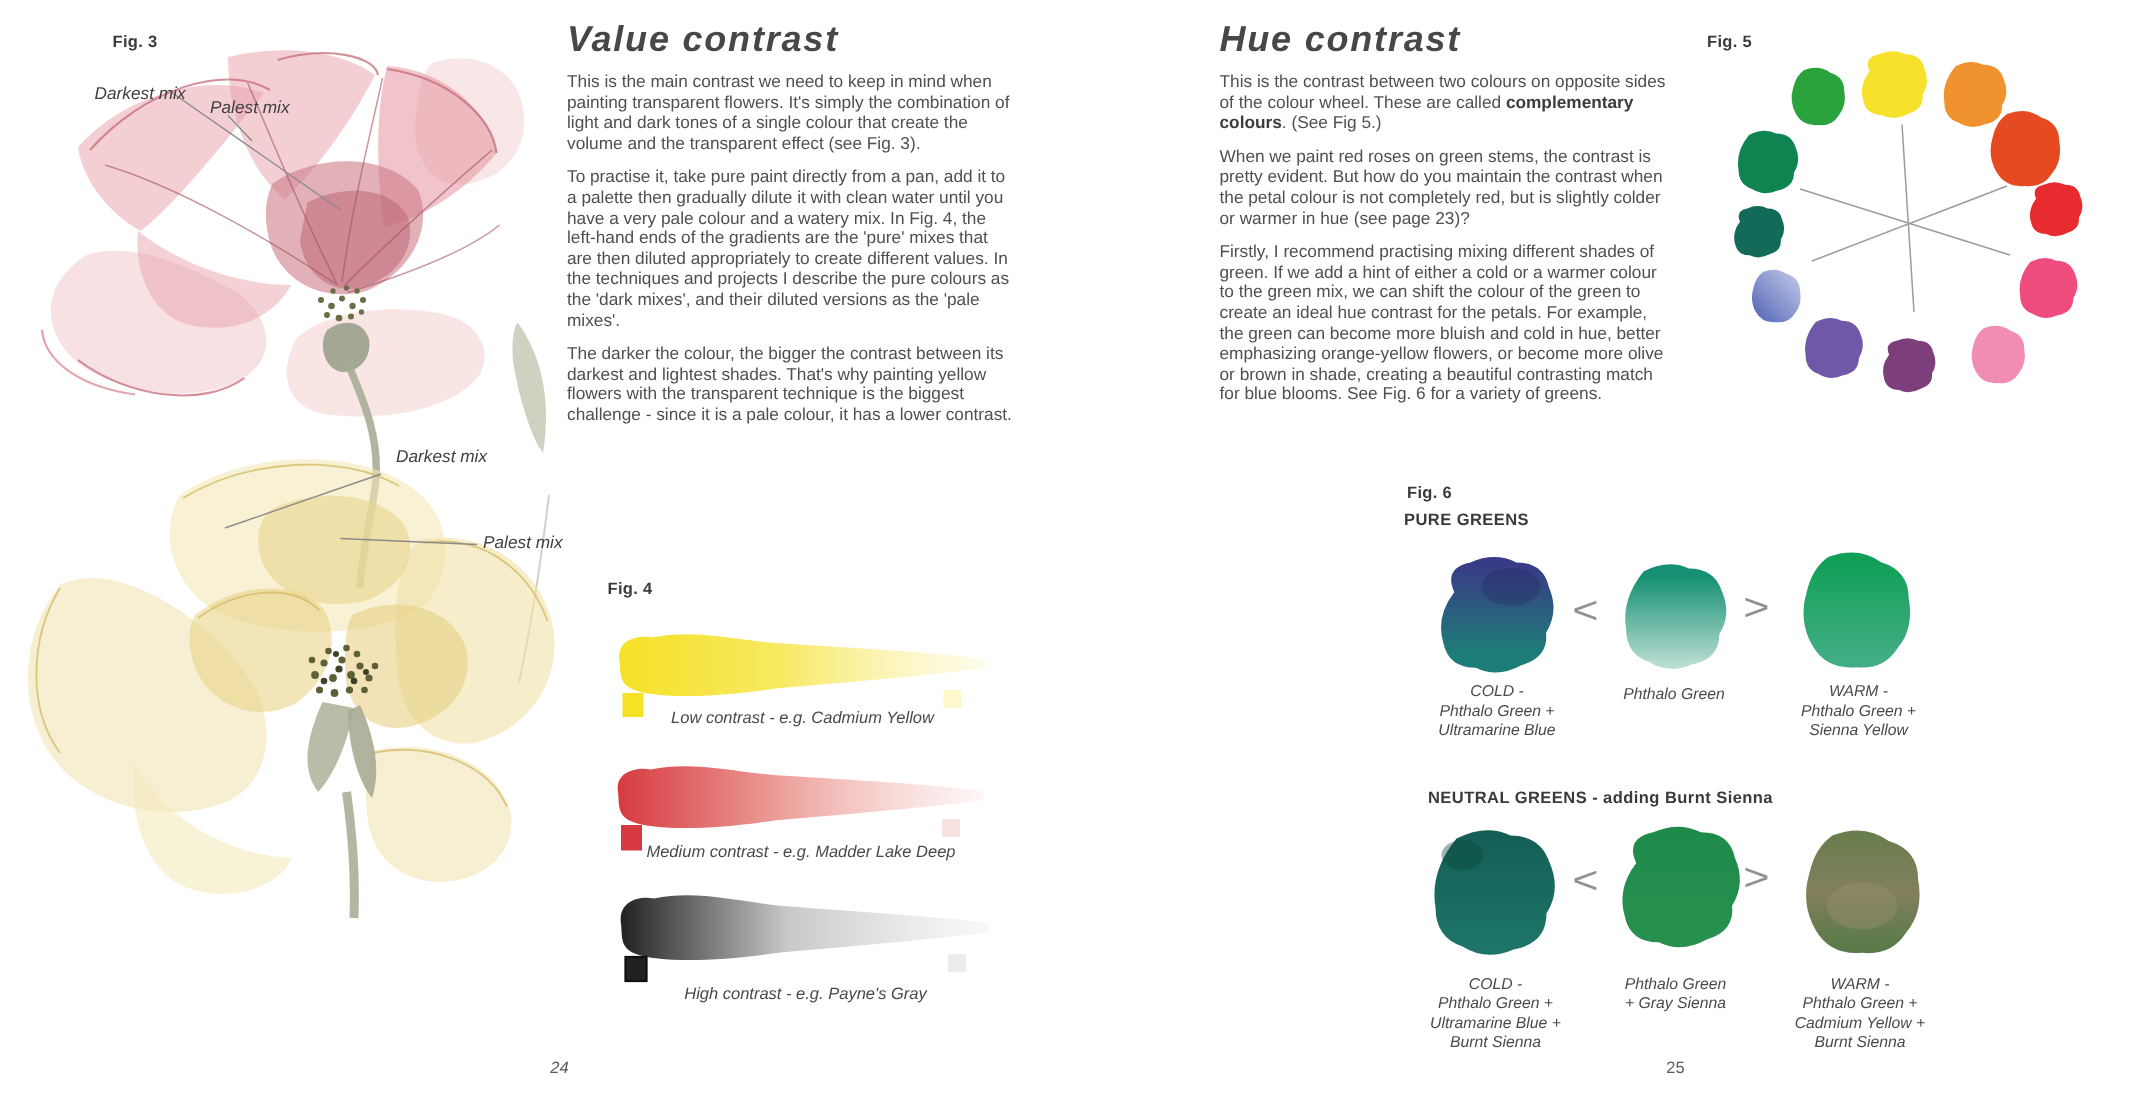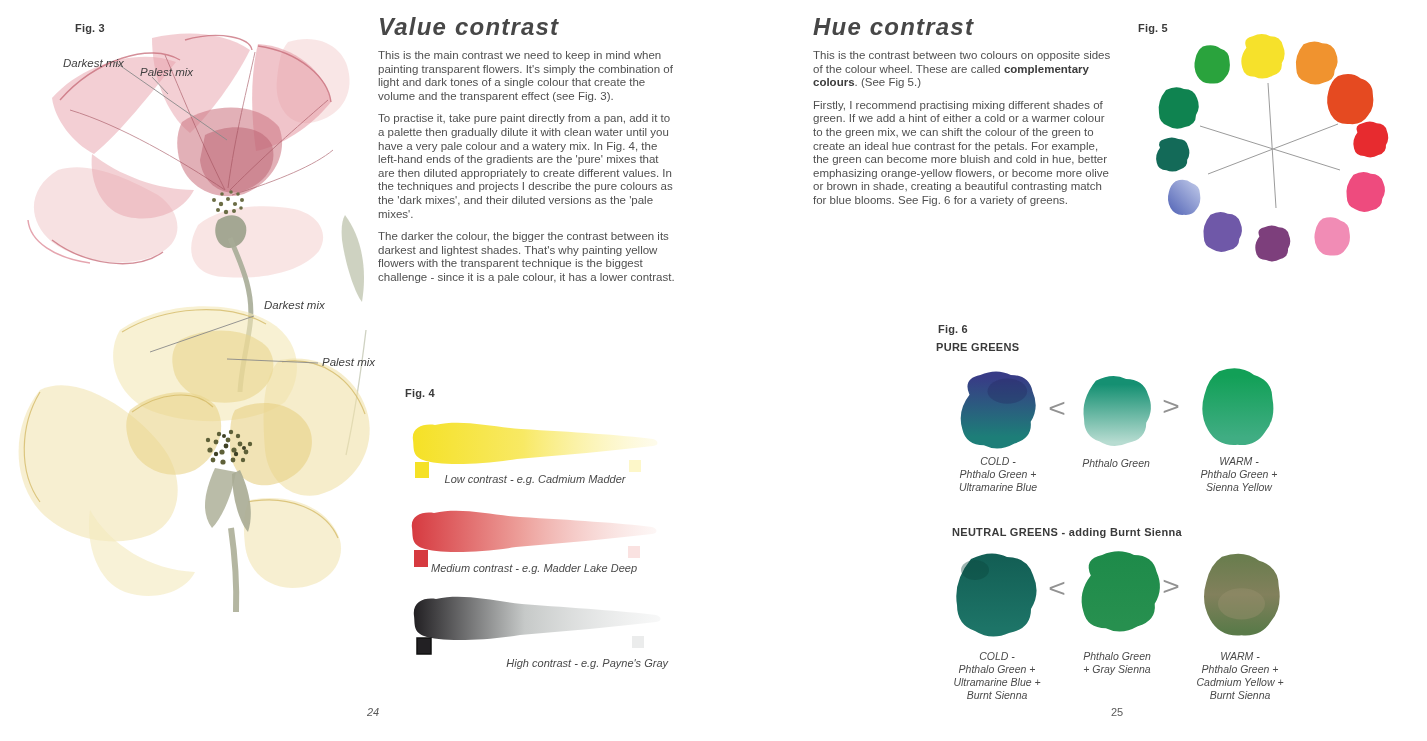--- a/index.html
+++ b/index.html
@@ -224,6 +224,7 @@
   <div class="abs bodytext" style="left:813px;top:13px;width:304px;">
     <div class="heading" style="margin-bottom:8px;">Hue contrast</div>
     <p><span>This is the contrast between two colours on opposite sides of the colour wheel. These are called </span><b>complementary colours</b><span>. (See Fig 5.)</span></p>
+    <p>When we paint red roses on green stems, the contrast is pretty evident. But how do you maintain the contrast when the petal colour is not completely red, but is slightly colder or warmer in hue (see page 23)?</p>
     <p>Firstly, I recommend practising mixing different shades of green. If we add a hint of either a cold or a warmer colour to the green mix, we can shift the colour of the green to create an ideal hue contrast for the petals. For example, the green can become more bluish and cold in hue, better emphasizing orange-yellow flowers, or become more olive or brown in shade, creating a beautiful contrasting match for blue blooms. See Fig. 6 for a variety of greens.</p>
   </div>
 

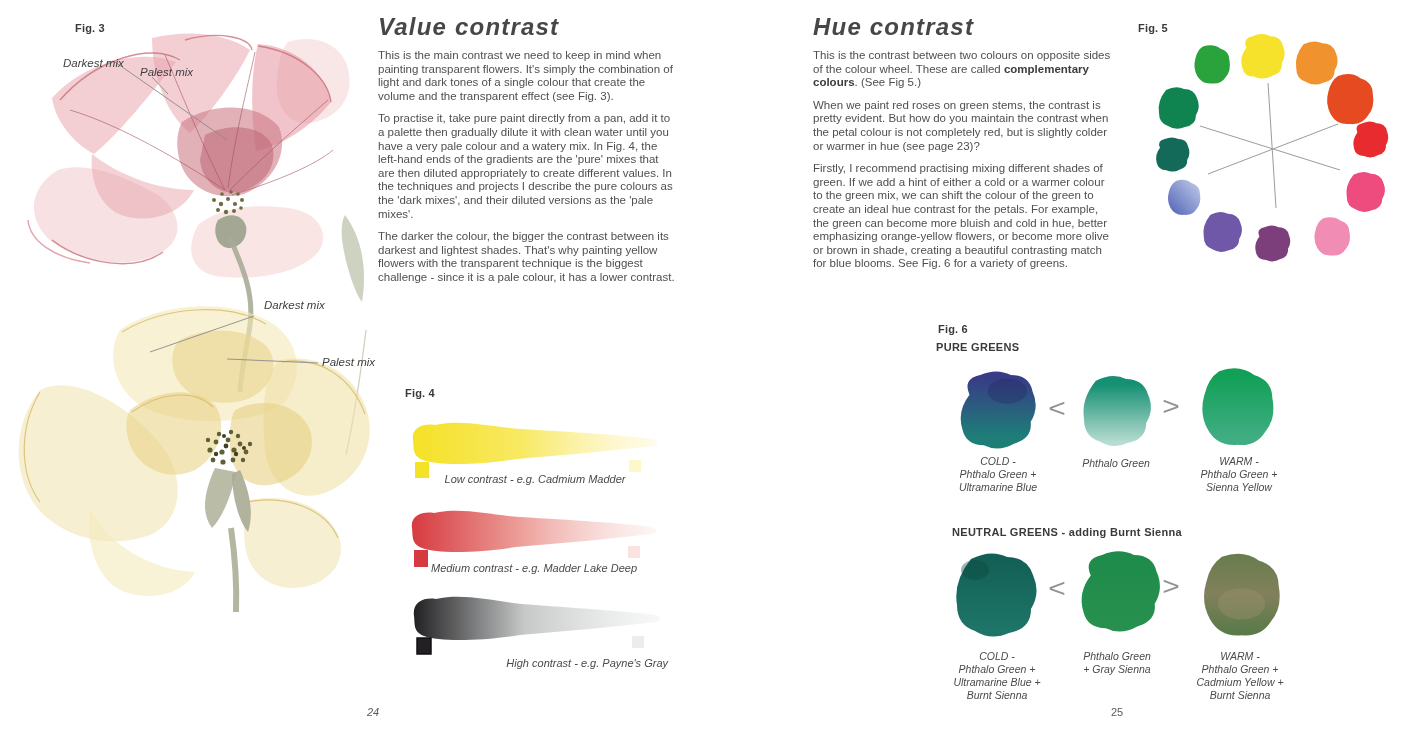--- a/index.html
+++ b/index.html
@@ -203,7 +203,7 @@
     <rect x="10" y="44" width="14" height="16" fill="#f5e126"></rect>
     <rect x="224" y="42" width="12" height="12" fill-opacity="0.35" fill="#f8e964"></rect>
   </svg>
-  <div class="abs caption" style="left:405px;top:473px;width:260px;">Low contrast - e.g. Cadmium Madder</div>
+  <div class="abs caption" style="left:405px;top:473px;width:260px;">Low contrast - e.g. Cadmium Yellow</div>
 
   <svg class="abs" style="left:404px;top:506px;" width="260" height="64" viewBox="0 0 260 64">
     <path d="M8,22 C6,10 18,5 30,7 C58,1 86,9 116,11 C168,14 216,17 248,21 C254,23 254,27 248,28 C206,33 158,37 112,41 C74,47 34,48 18,42 C7,38 9,30 8,22 Z" fill="url(#gStrip1)"></path>

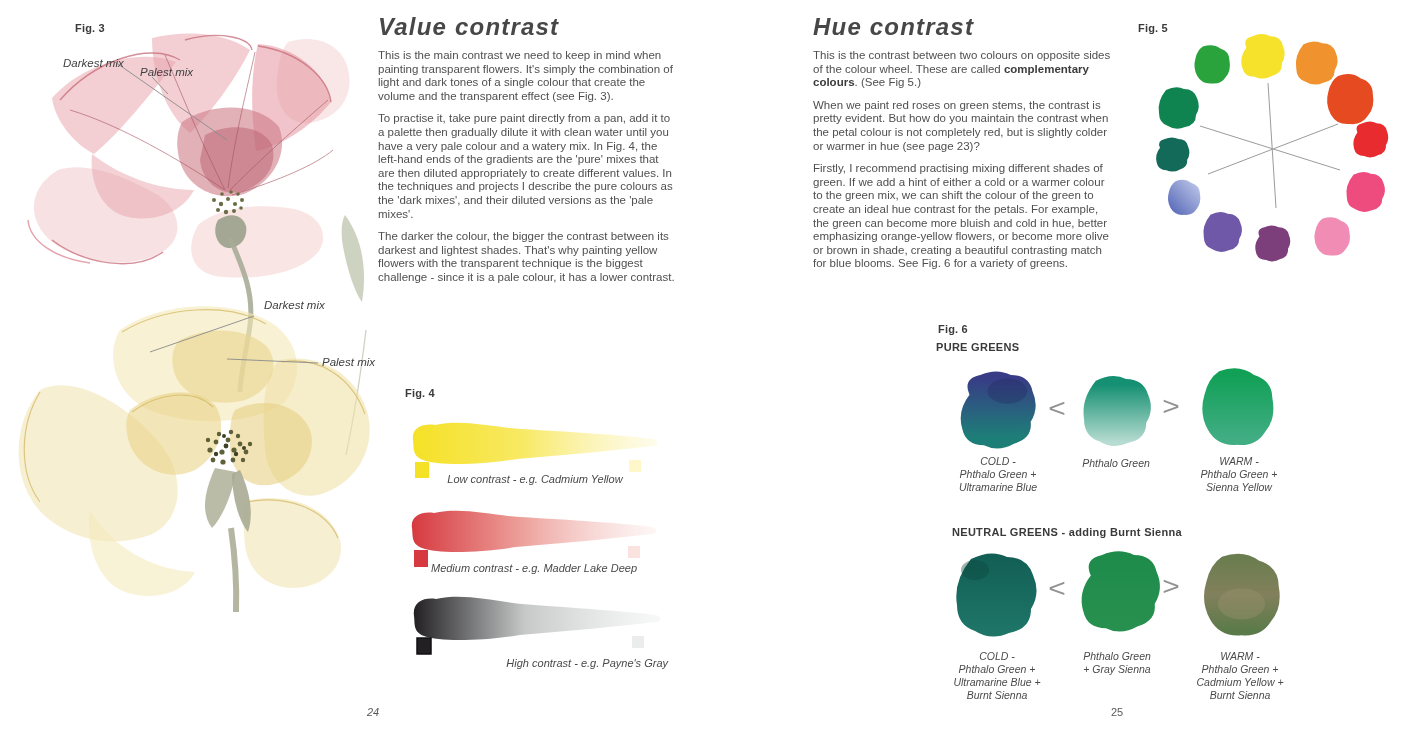--- a/index.html
+++ b/index.html
@@ -217,7 +217,7 @@
     <rect x="11" y="46" width="14" height="16" stroke="#111" stroke-width="1.5" fill="#222023"></rect>
     <rect x="226" y="44" width="12" height="12" fill-opacity="0.35" fill="#c6c9c8"></rect>
   </svg>
-  <div class="abs caption" style="left:406px;top:657px;width:262px;text-align:right;">High contrast - e.g. Payne's Gray</div>
+  <div class="abs caption" style="left:406px;top:657px;width:262px;">High contrast - e.g. Payne's Gray</div>
 
   <div class="abs pagenum" style="left:362px;top:706px;width:22px;font-style:italic;">24</div>
 

